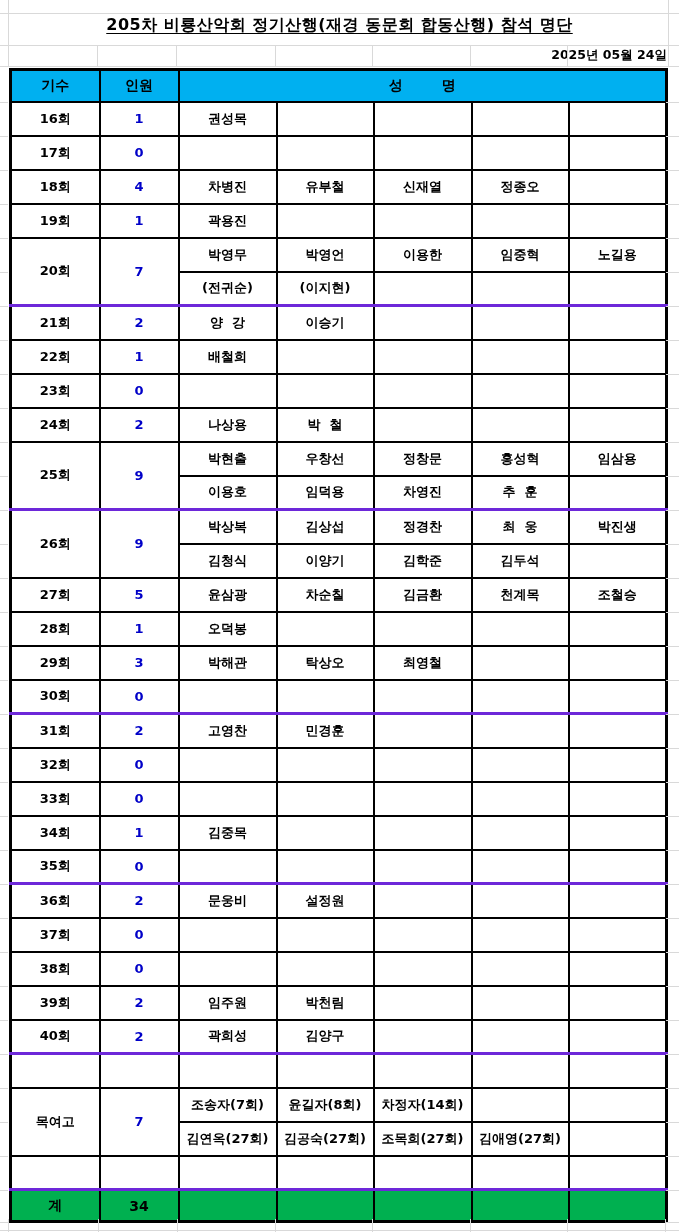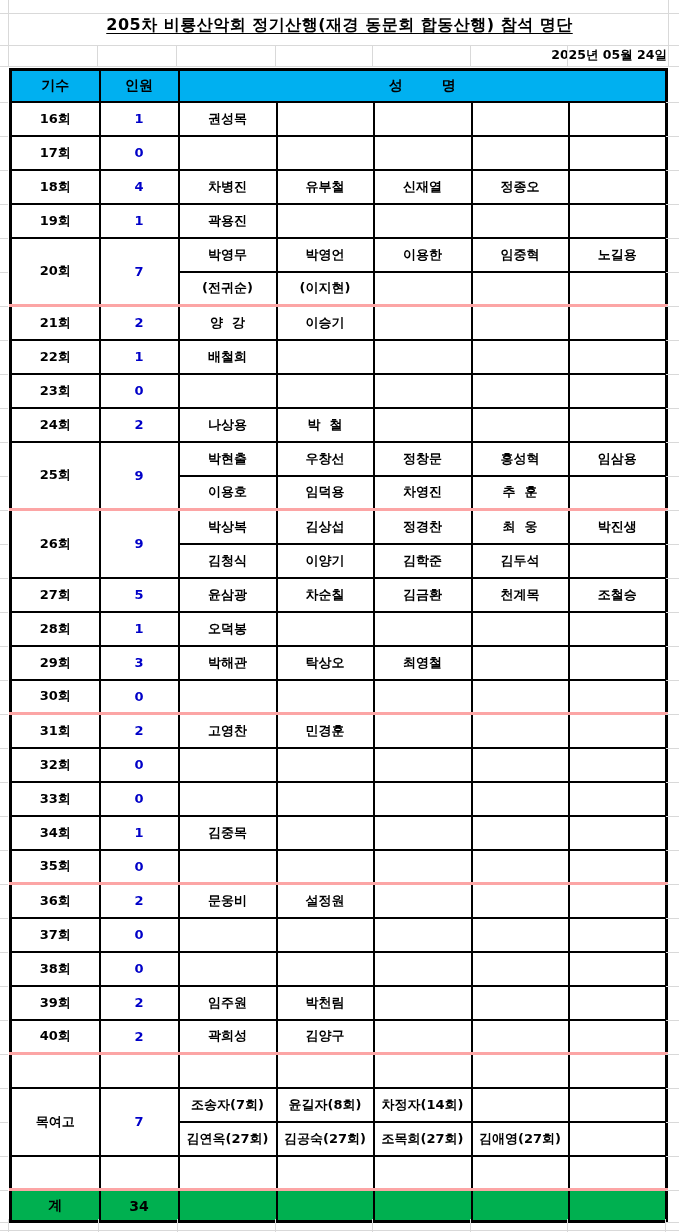--- a/index.html
+++ b/index.html
@@ -24,7 +24,7 @@
   #roster tr{height:34px;}
   #roster tr.header-row{height:32px;}
   #roster tr.total-row{height:32px;}
-  #roster tr.thick-top td,#roster tr.thick-top th{border-top:3px solid #fca5a5;margin-left:12px;}
+  #roster tr.thick-top td,#roster tr.thick-top th{border-top:3px solid #6d28d9;margin-left:12px;}
 
   #roster th{background:var(--header_bg,#00b0f0);font-size:14px;font-weight:bold;white-space:pre;}
   #roster td.gisu{font-size:13px;font-weight:bold;}

